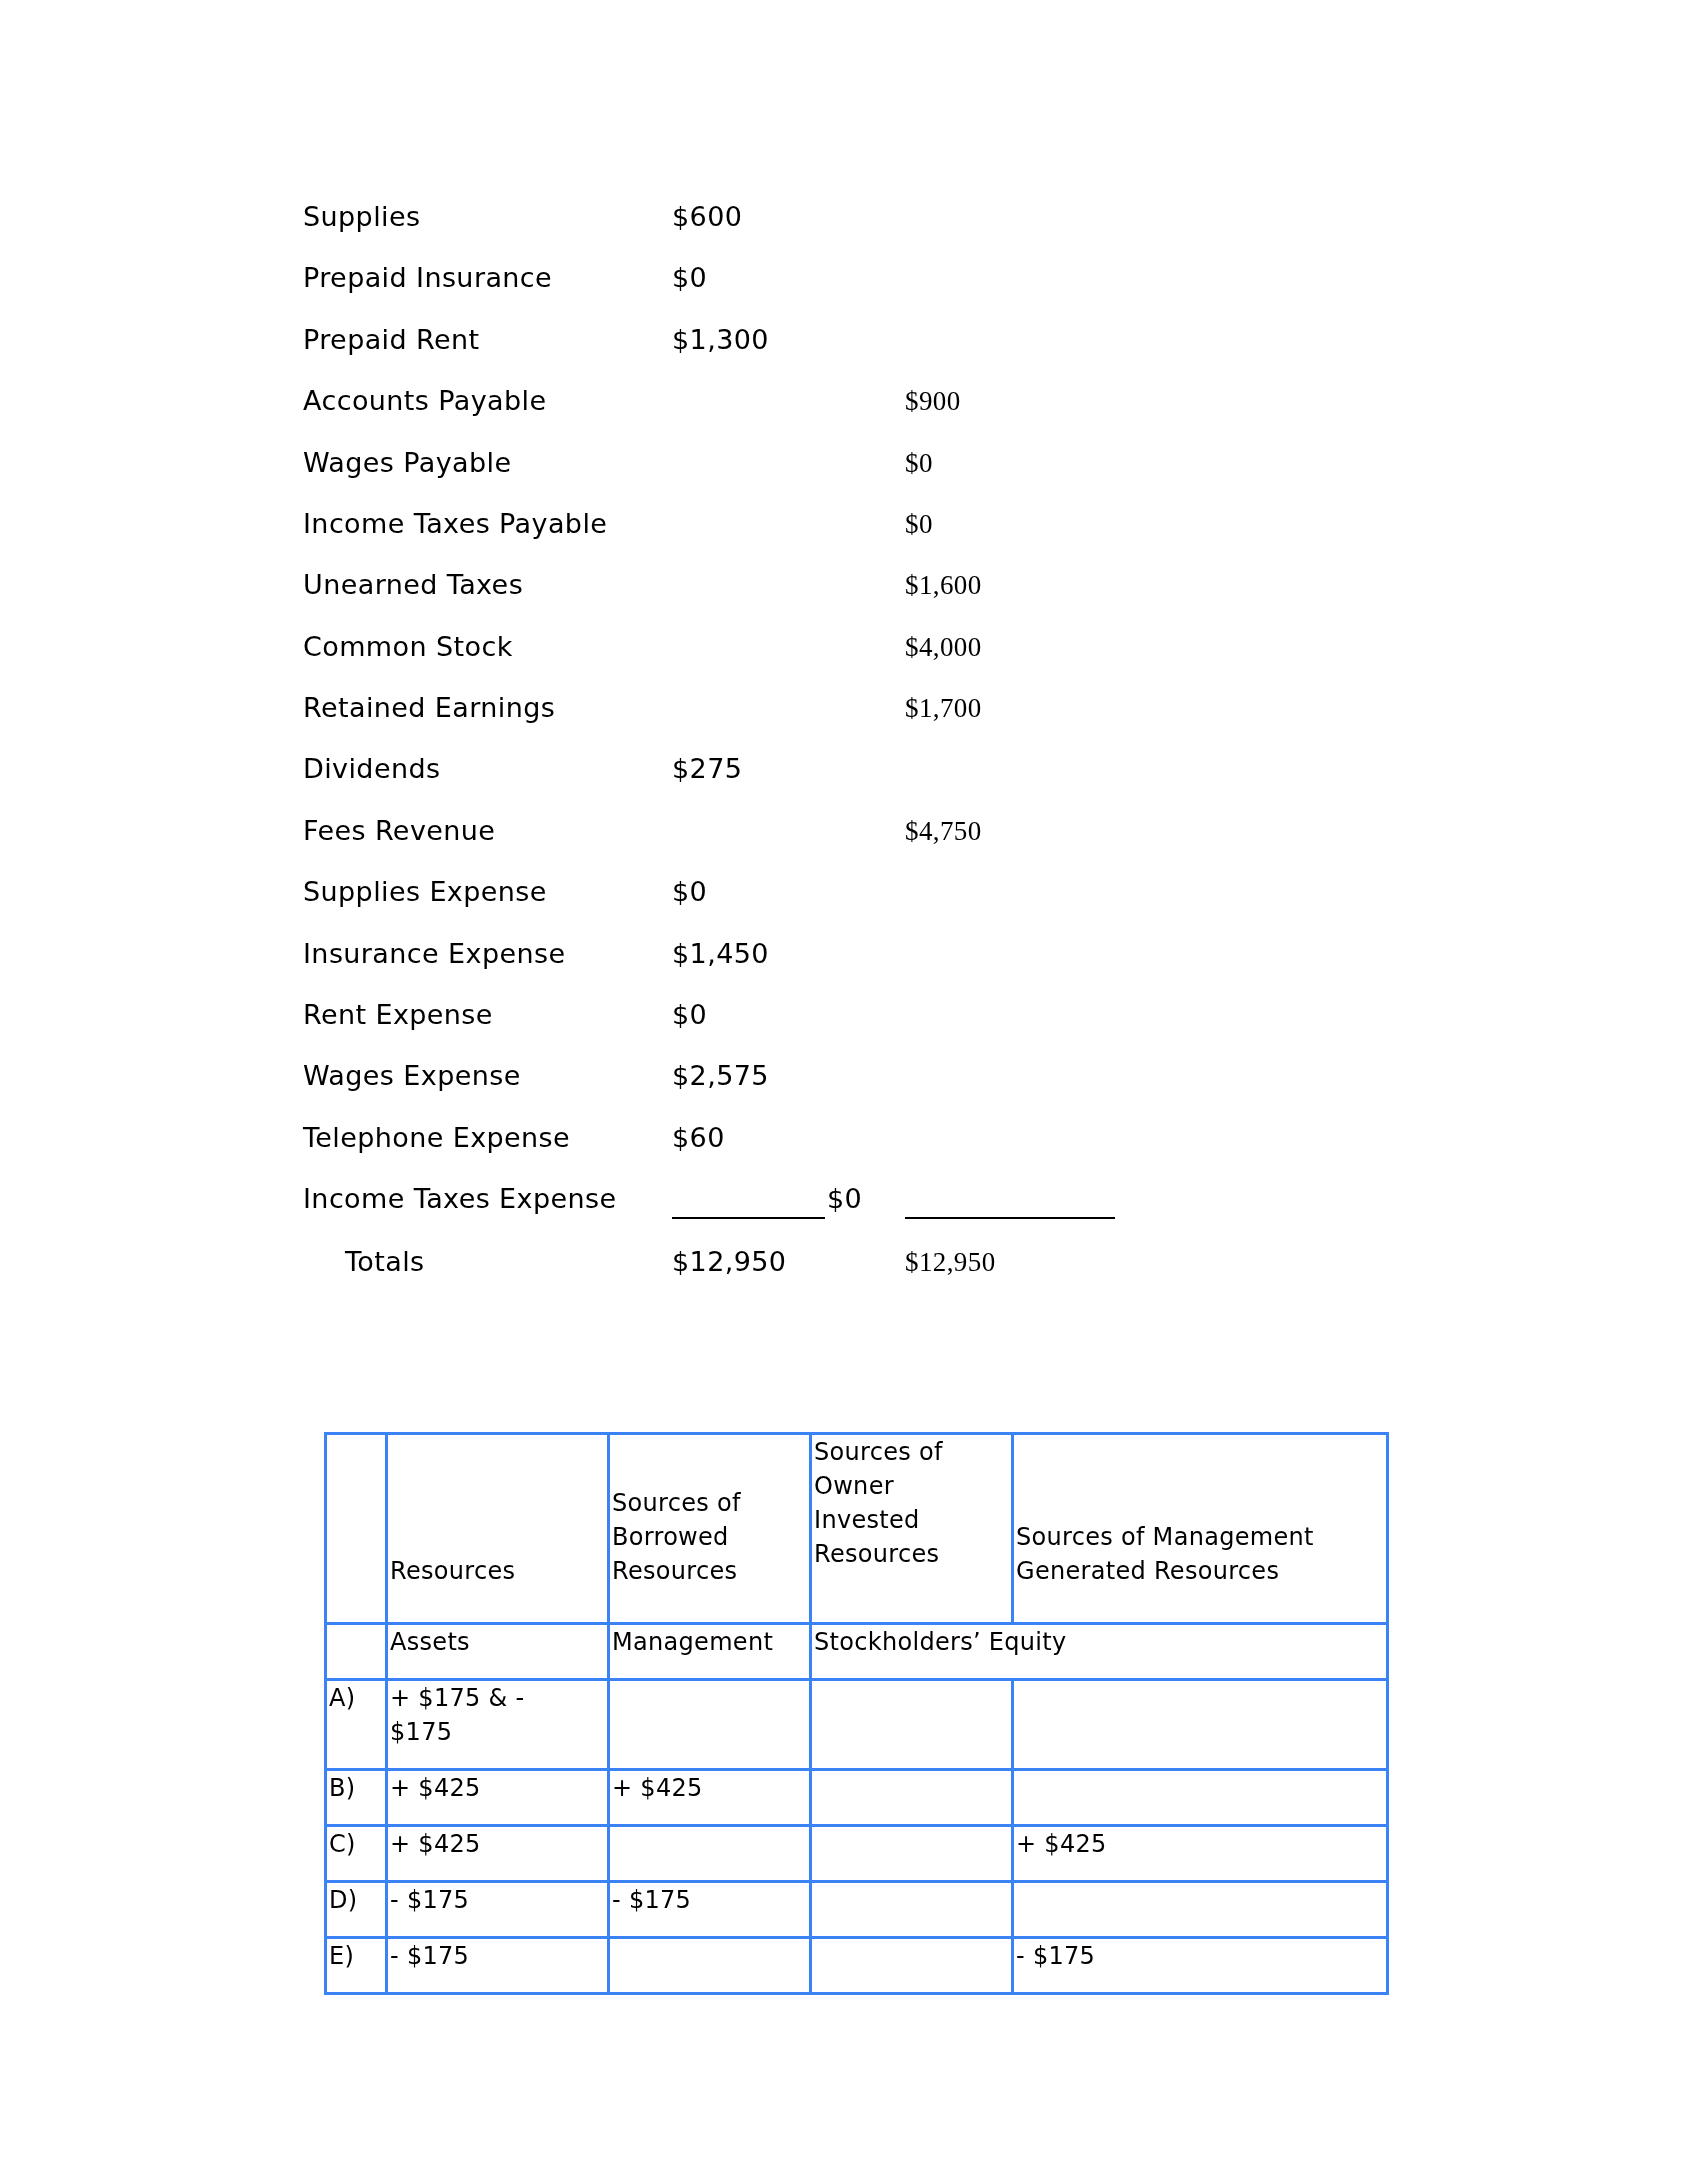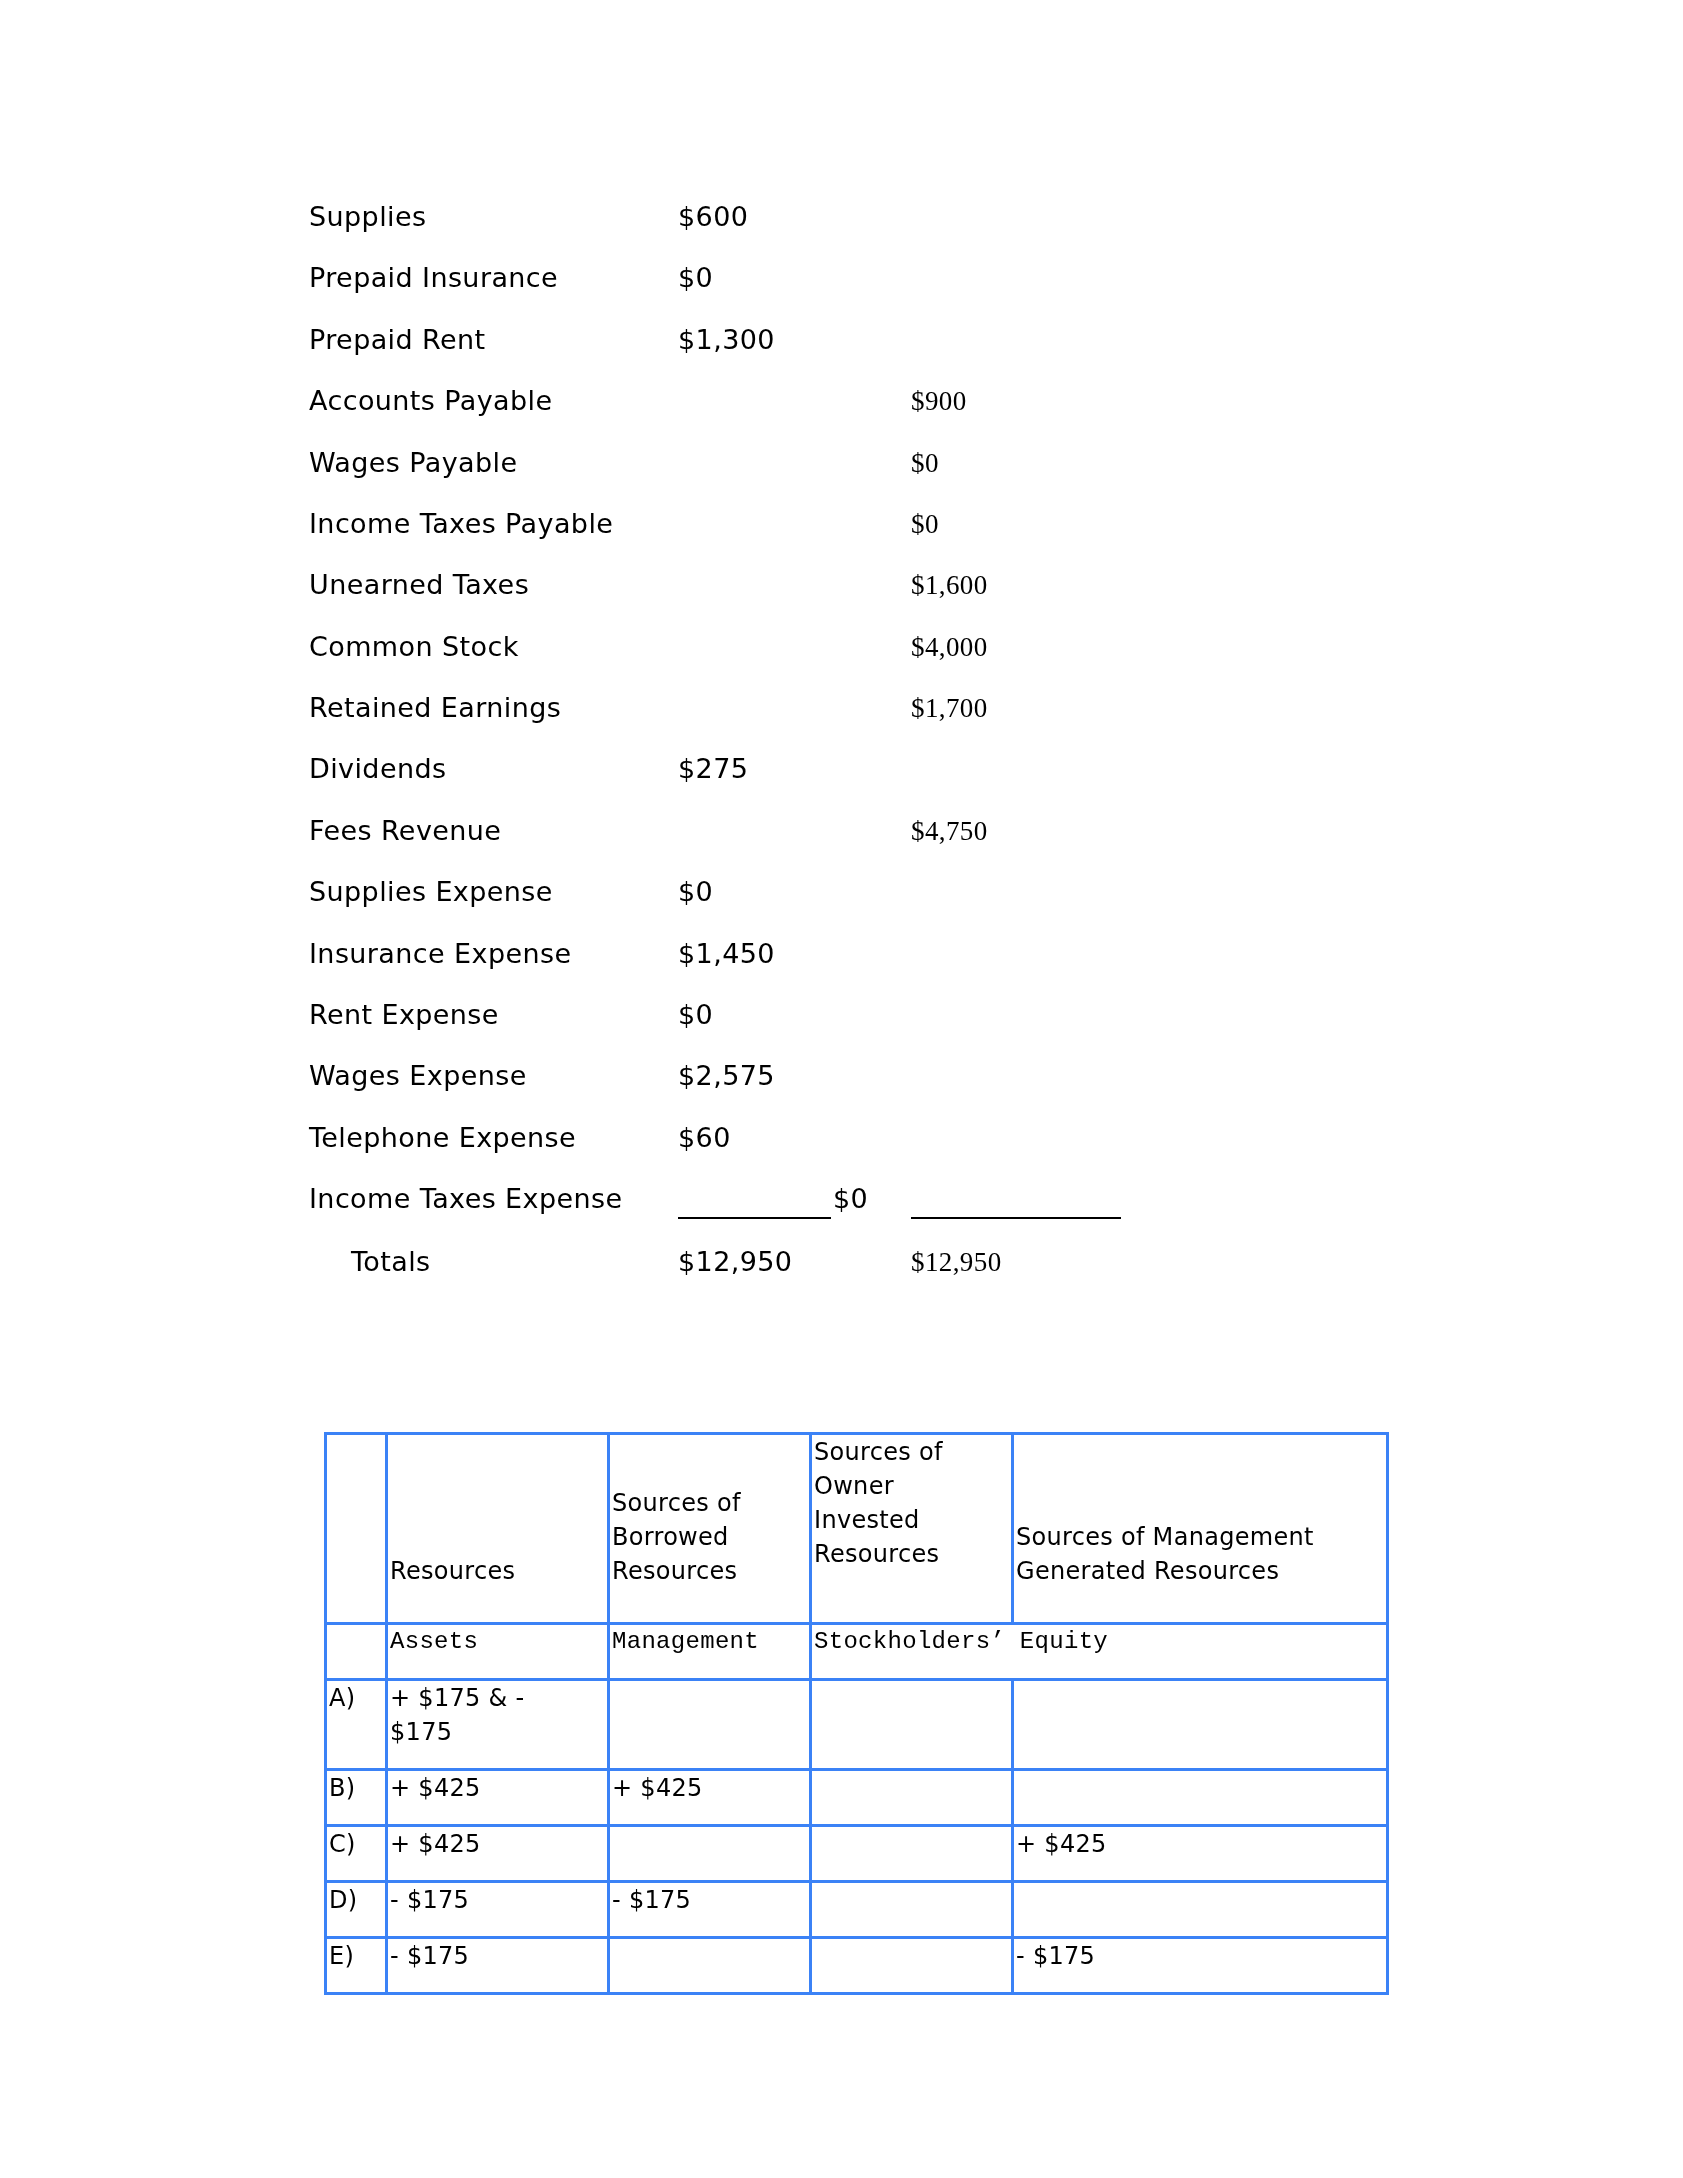--- a/index.html
+++ b/index.html
@@ -9,7 +9,7 @@
   }
   .ledger { position: absolute; left: 0; top: 0; width: 1683px; }
   .lrow {
-    position: absolute; left: 12px; width: 1565px; height: 40px;
+    position: absolute; left: 6px; width: 1565px; height: 40px;
     font-size: 27px; line-height: 40px; letter-spacing: 0.4px; white-space: nowrap;
   }
   .lrow .label { position: absolute; left: 297px; }

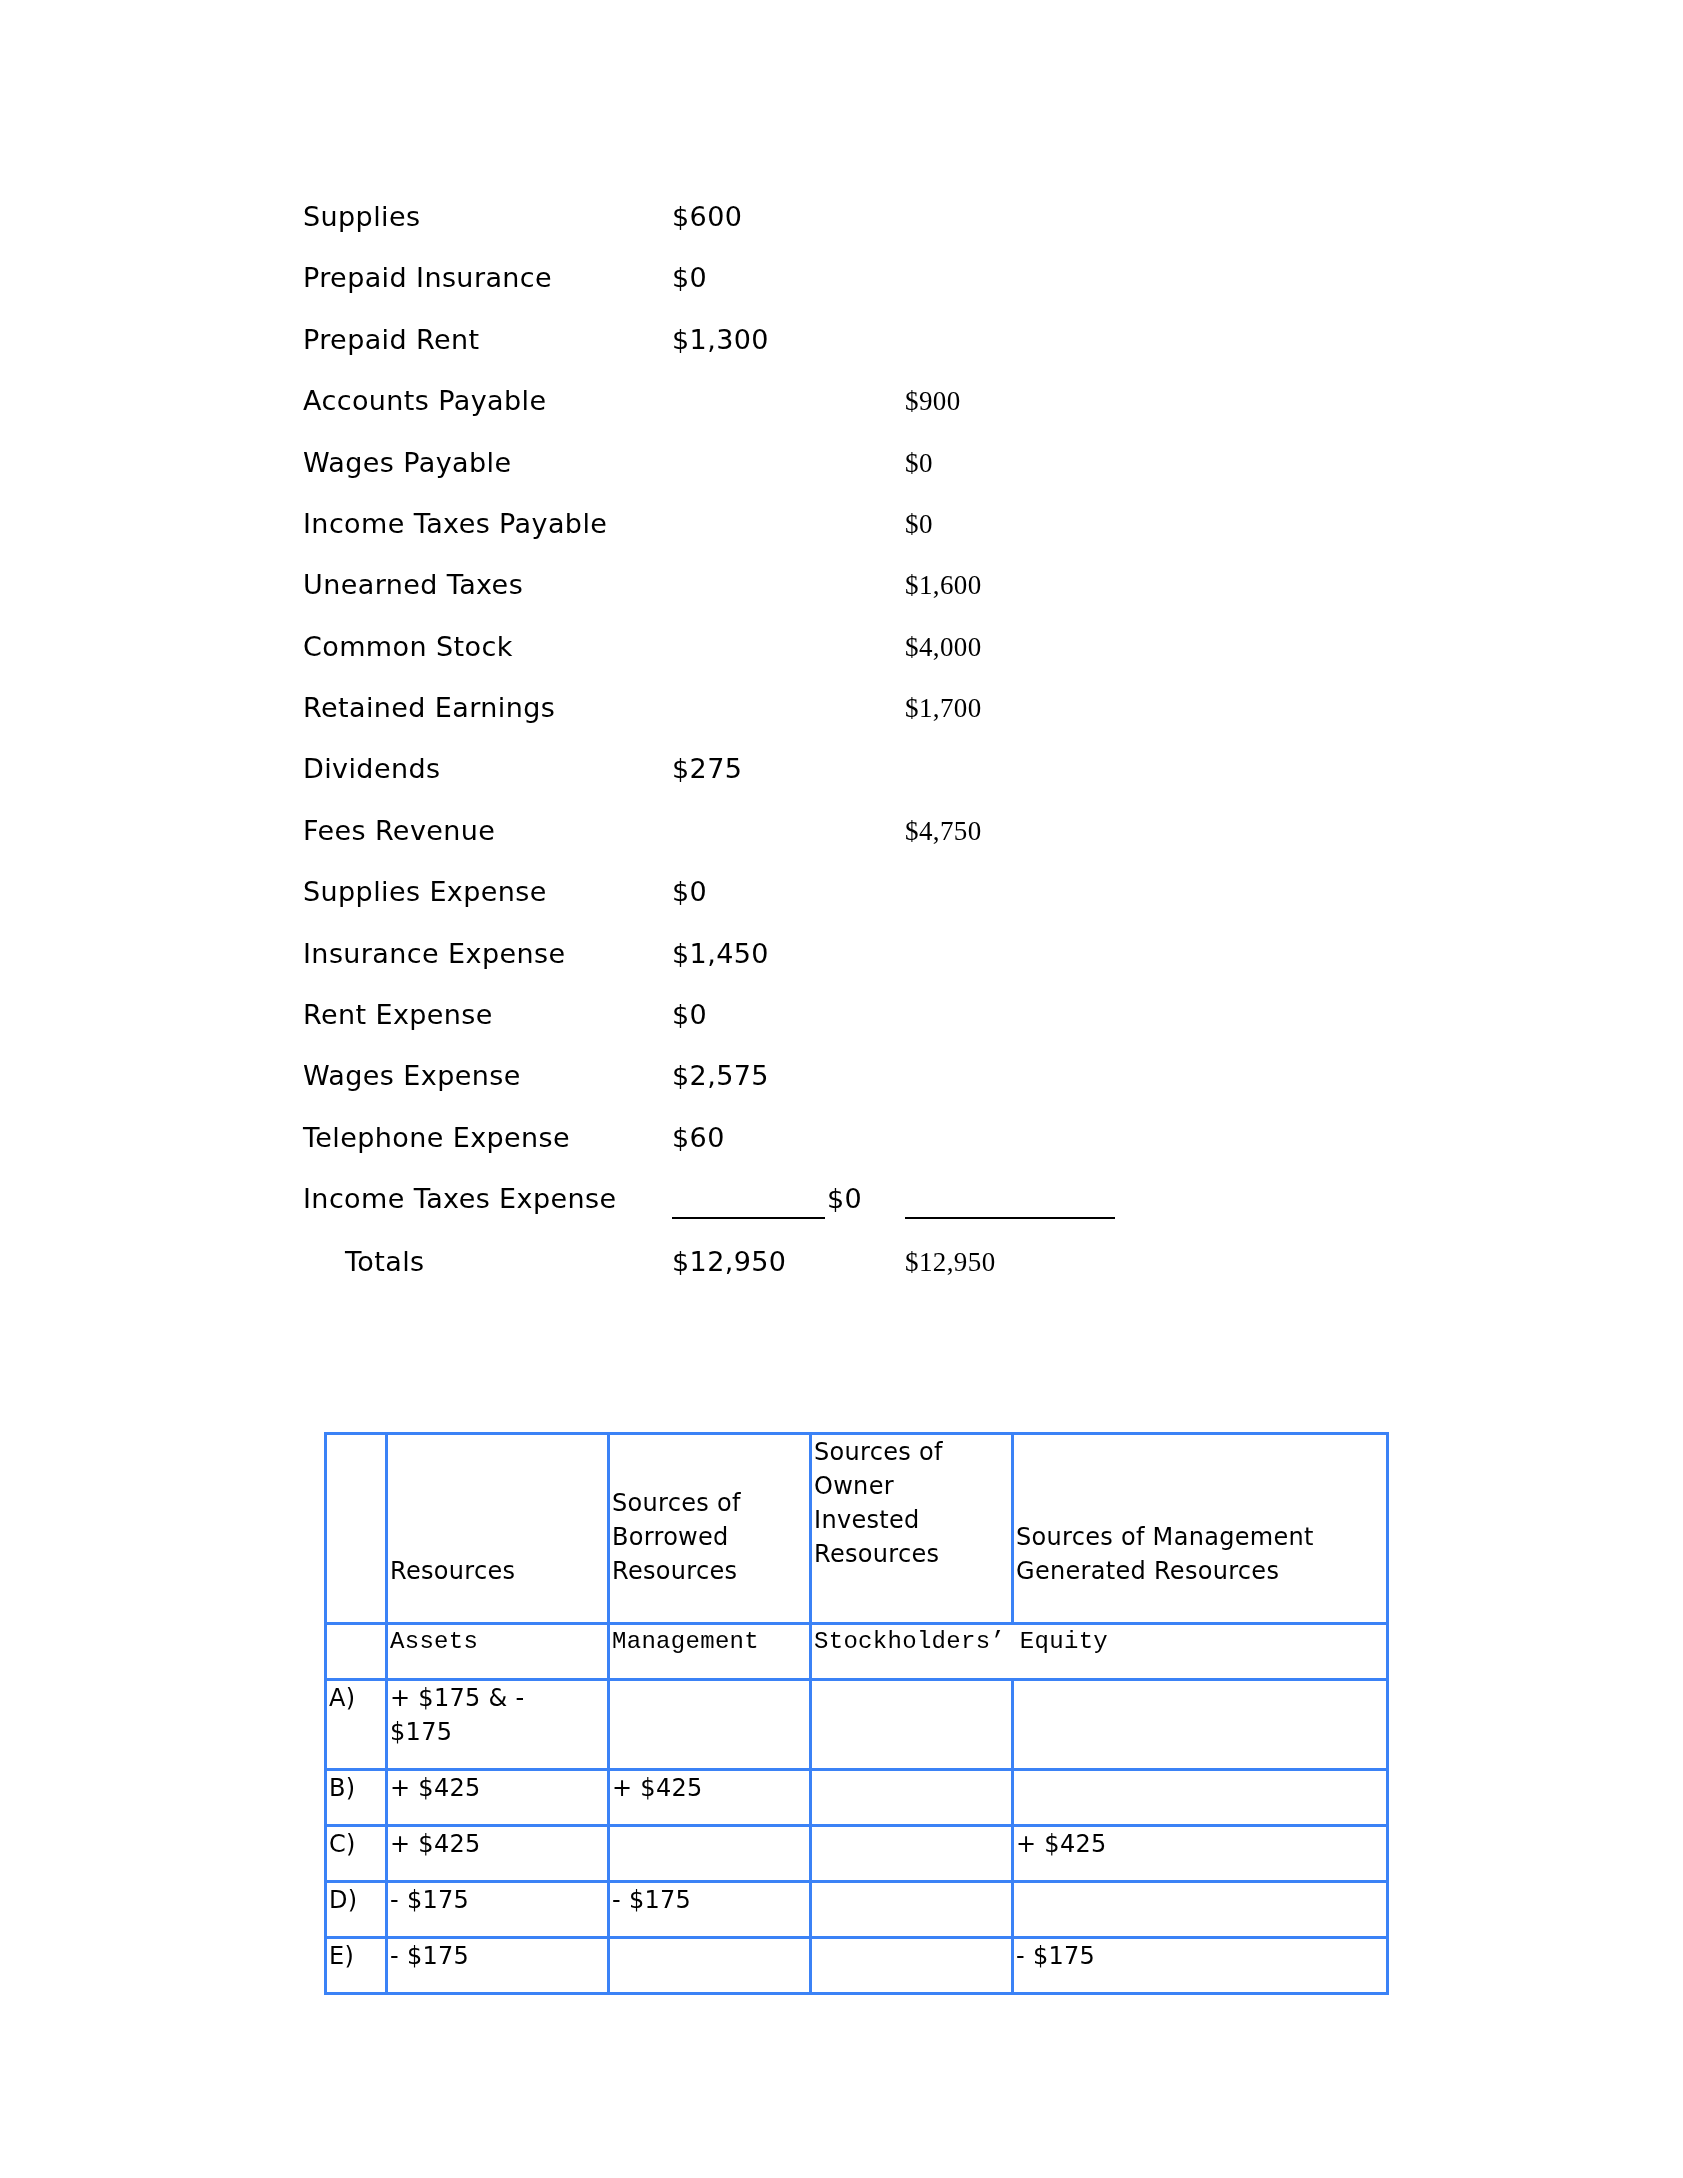--- a/index.html
+++ b/index.html
@@ -32,7 +32,7 @@
   }
   table.tx tr.hdr td { height: 153px; vertical-align: bottom; padding-bottom: 34px; }
   table.tx tr.hdr td.top { vertical-align: top; padding-bottom: 0; }
-  table.tx tr.cat td { height: 53px; font-family: Liberation Mono, monospace; }
+  table.tx tr.cat td { height: 53px; }
   table.tx tr.rA td { height: 87px; }
   table.tx tr.r td { height: 53px; }
   .cellline { display: block; }

